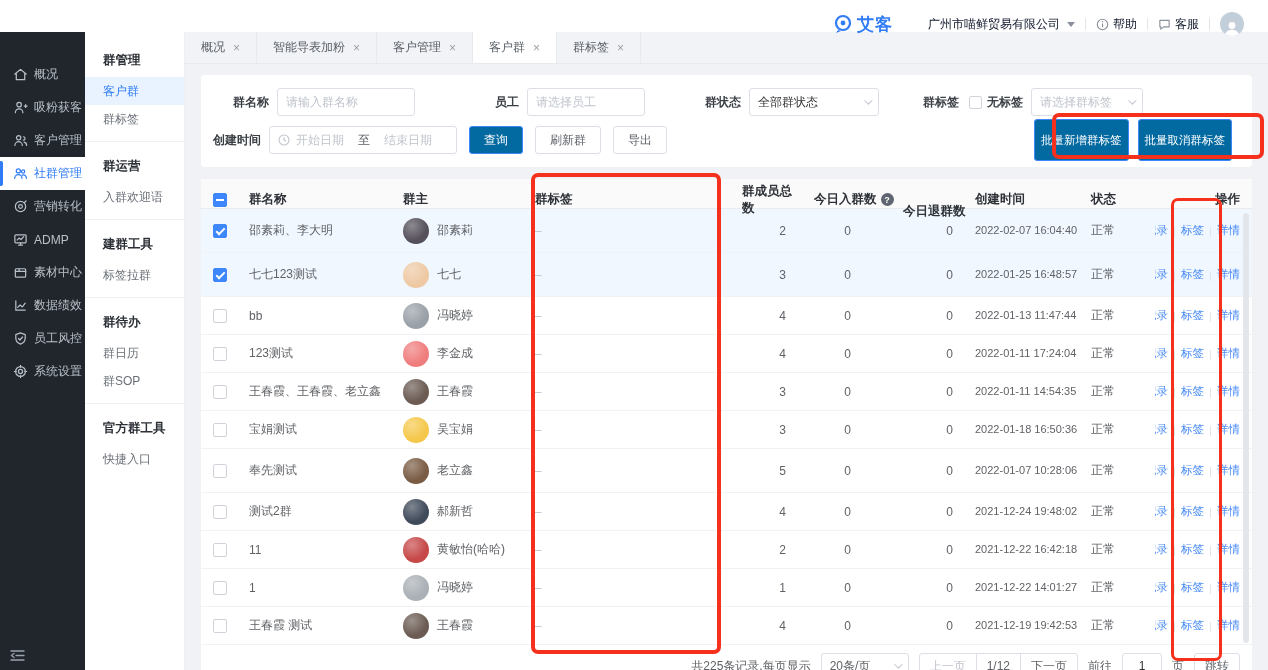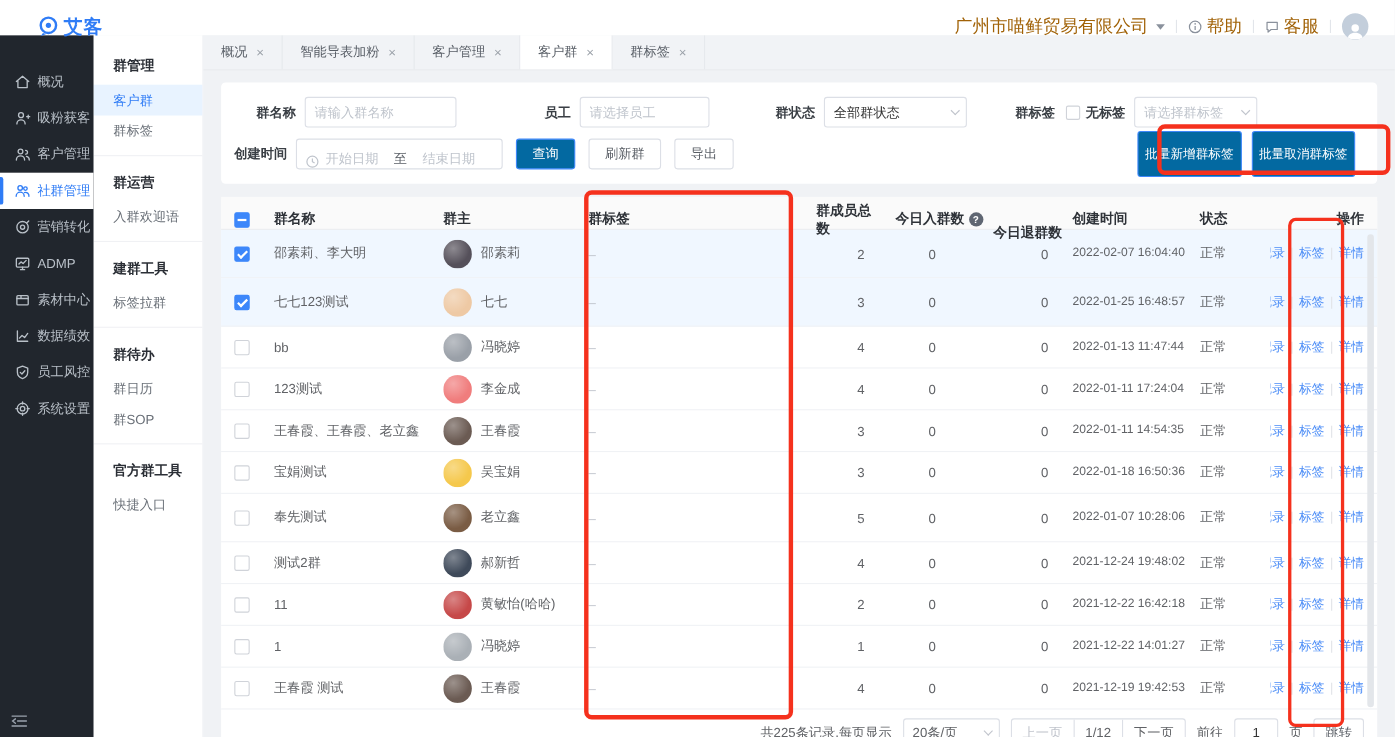--- a/index.html
+++ b/index.html
@@ -7,7 +7,7 @@
   body { font-family:"Liberation Sans","DejaVu Sans",sans-serif; font-size:12px; color:#333; background:#f0f2f5; position:relative; }
 
   
-  .topbar { height:32px; background:#fff; display:flex; align-items:center; justify-content:space-between; padding:16px 24px 0 34px; position:relative; z-index:5; }
+  .topbar { height:32px; background:#fff; display:flex; align-items:center; justify-content:flex-end; padding:16px 24px 0 34px; position:relative; z-index:5;gap:35px; }
   .logo { display:flex; align-items:center; gap:4px; }
   .logo-text { color:#2f7cf6; font-size:17px; font-weight:bold; letter-spacing:1px; }
   .topbar-right { display:flex; align-items:center; gap:10px; color:#a16207; font-size:16px; }

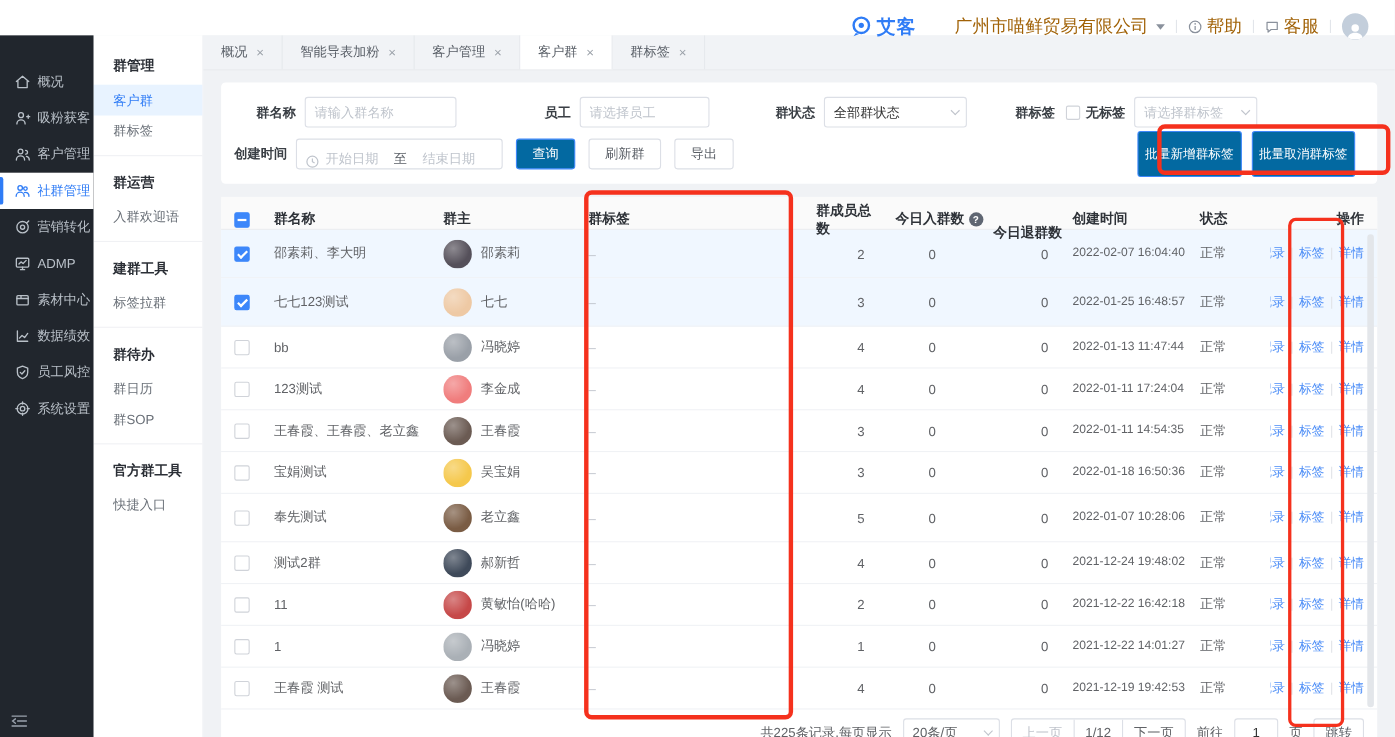--- a/index.html
+++ b/index.html
@@ -10,7 +10,7 @@
   .topbar { height:32px; background:#fff; display:flex; align-items:center; justify-content:flex-end; padding:16px 24px 0 34px; position:relative; z-index:5;gap:35px; }
   .logo { display:flex; align-items:center; gap:4px; }
   .logo-text { color:#2f7cf6; font-size:17px; font-weight:bold; letter-spacing:1px; }
-  .topbar-right { display:flex; align-items:center; gap:10px; color:#a16207; font-size:16px; }
+  .topbar-right { display:flex; align-items:center; gap:10px; color:#0f172a; font-size:12px; }
   .tb-item { display:flex; align-items:center; gap:4px; cursor:pointer; }
   .tb-divider { width:1px; height:12px; background:#e2e5ea; }
   .caret-down { width:0; height:0; border-left:4px solid transparent; border-right:4px solid transparent; border-top:5px solid #8a919c; margin-left:3px; }

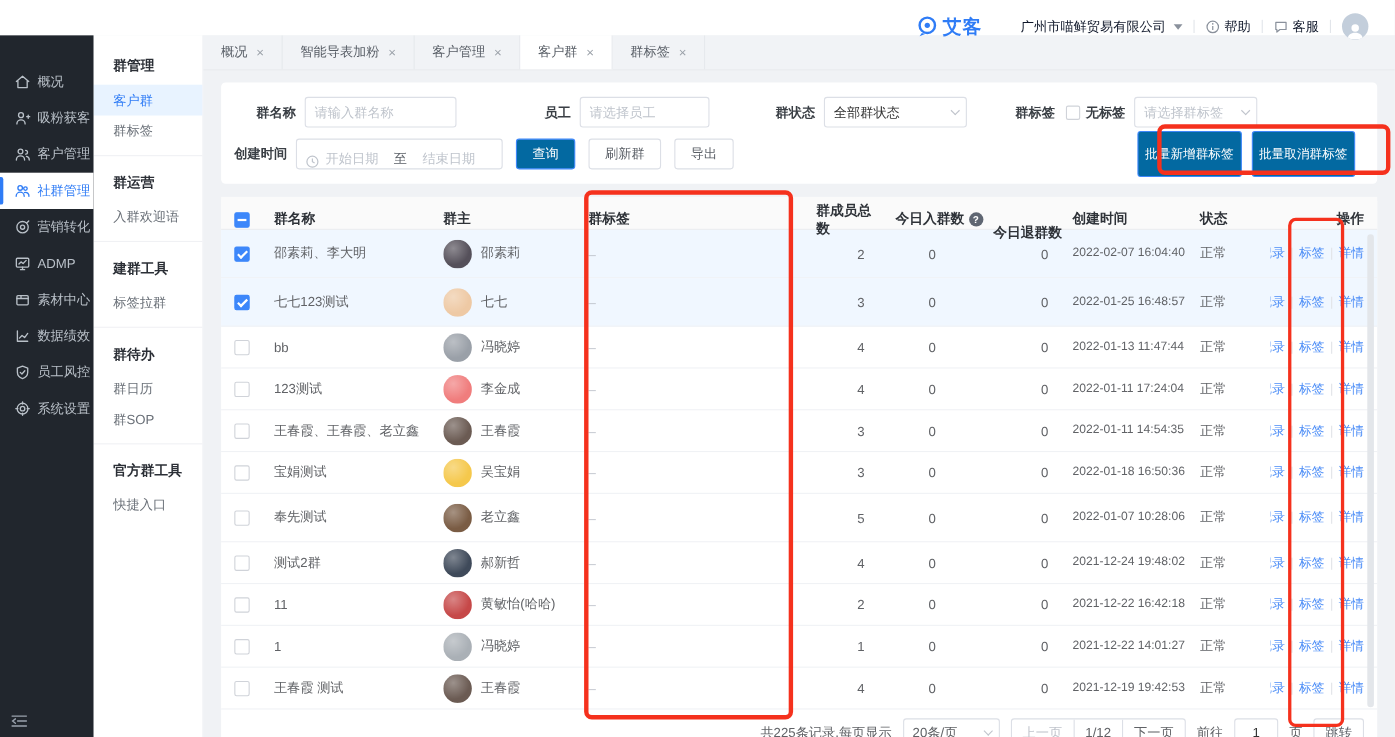--- a/index.html
+++ b/index.html
@@ -54,7 +54,7 @@
   .sel { display:flex; align-items:center; justify-content:space-between; cursor:pointer; }
   .chev { width:6px; height:6px; border-right:1px solid #c0c4cc; border-bottom:1px solid #c0c4cc; transform:rotate(45deg) translateY(-2px); margin-left:6px; flex-shrink:0; }
   .cbx { width:13px; height:13px; border:1px solid #d0d3d9; border-radius:2px; background:#fff; margin:0 5px 0 2px; cursor:pointer; flex-shrink:0; }
-  .daterange { width:188px; display:flex; align-items:flex-end; gap:6px; color:#bfc4cc; }
+  .daterange { width:188px; display:flex; align-items:center; gap:6px; color:#bfc4cc; }
   .btn { height:28px; padding:0 14px; border-radius:3px; border:1px solid #dcdfe6; background:#fff; color:#5a5f66; font-size:12px; cursor:pointer; display:inline-flex; align-items:center; justify-content:center; }
   .btn.primary { background:#0369a1; border-color:#3d87fa; color:#fff; }
   .batch-group { margin-left:auto; display:flex; gap:9px; }

